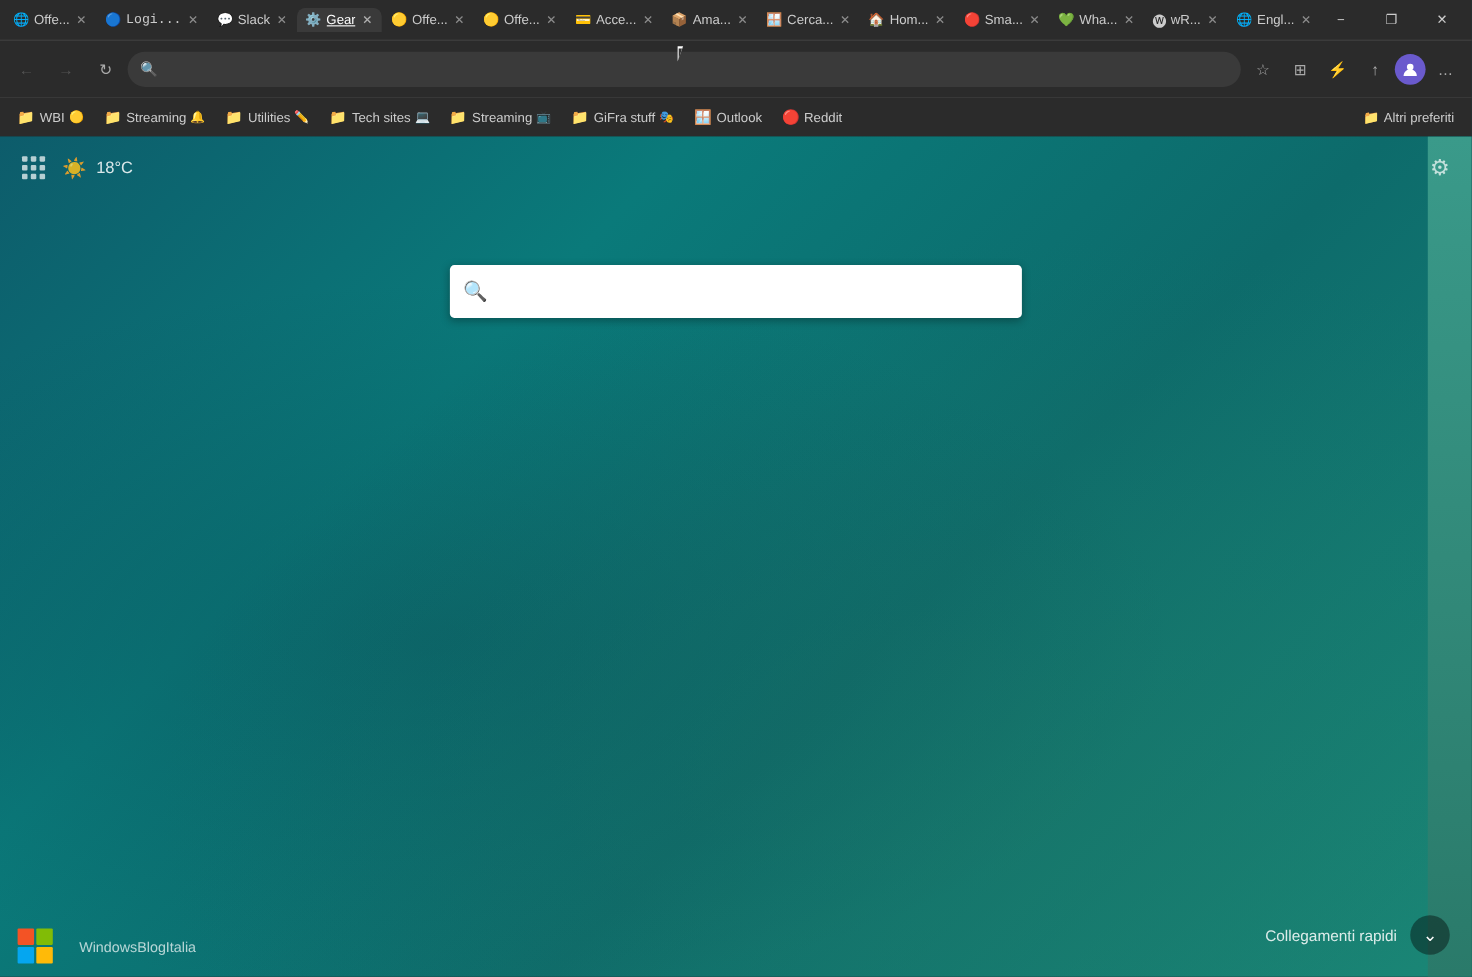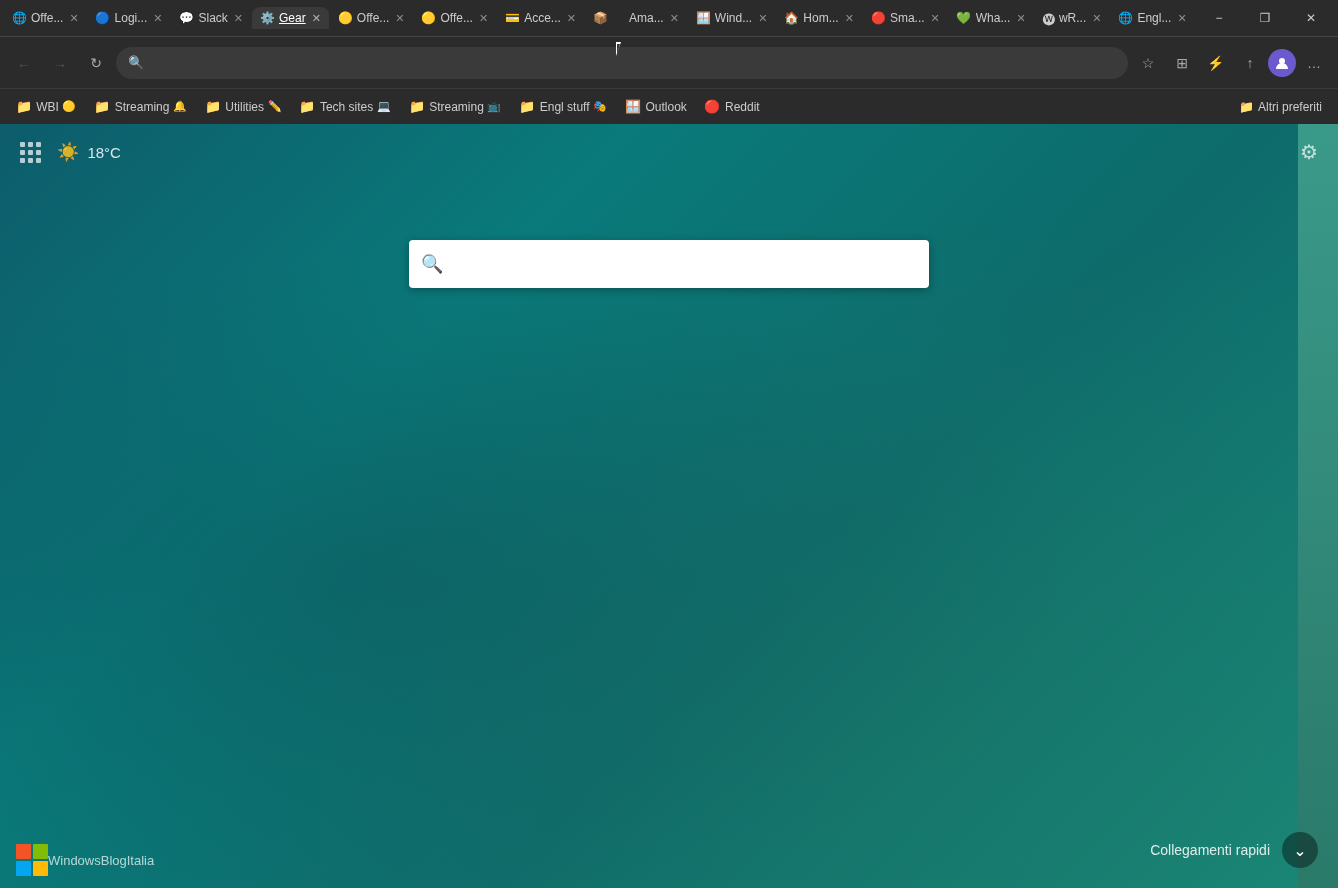--- a/index.html
+++ b/index.html
@@ -347,7 +347,7 @@
         </div>
         <div class="tab">
           <span style="font-size:12px;">🔵</span>
-          <span style="max-width:80px;overflow:hidden;text-overflow:ellipsis;">Logi...</span>
+          <span style="max-width:80px;overflow:hidden;text-overflow:ellipsis;font-family:Liberation Mono, monospace;">Logi...</span>
           <span class="tab-close">✕</span>
         </div>
         <div class="tab">

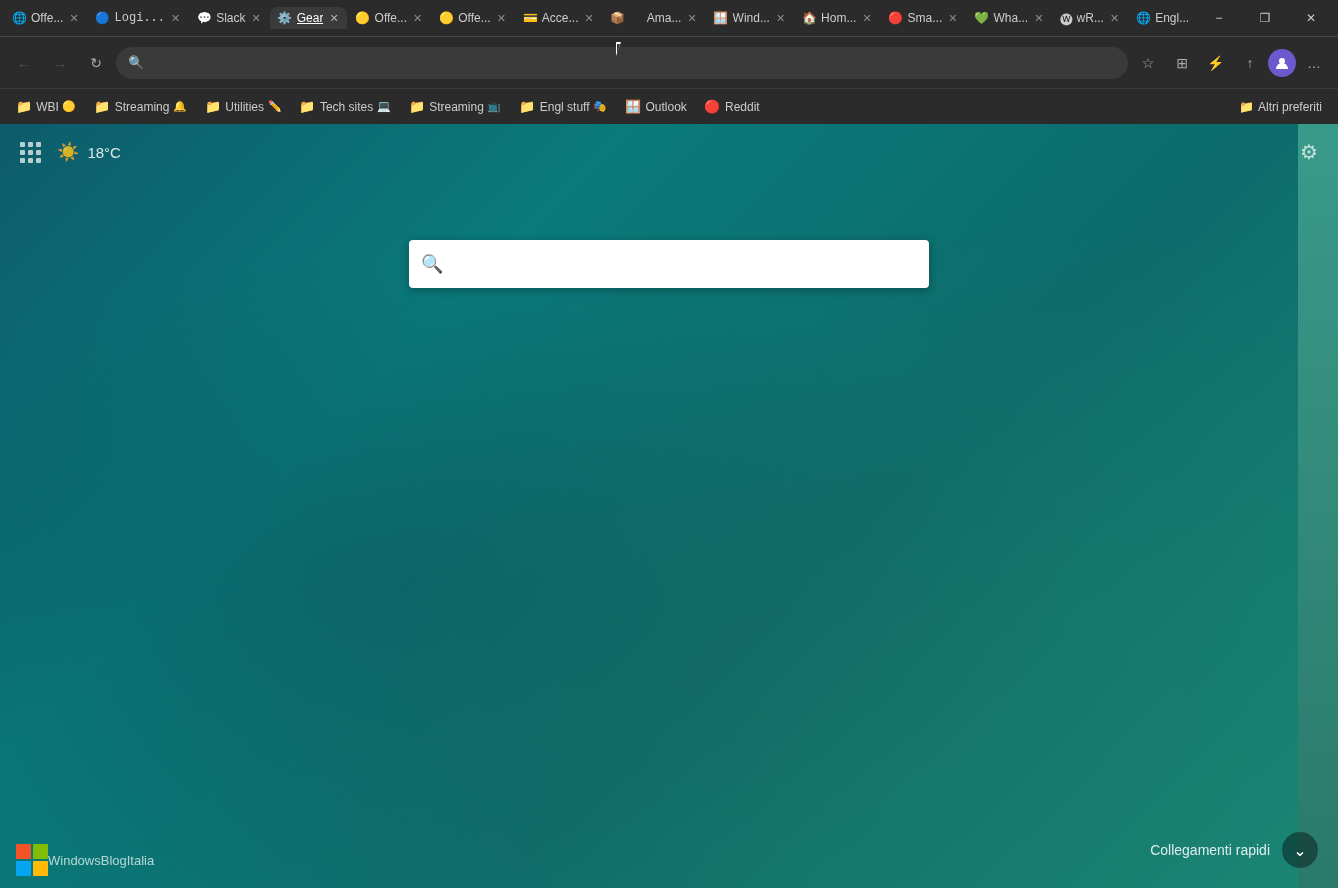--- a/index.html
+++ b/index.html
@@ -377,7 +377,7 @@
         </div>
         <div class="tab">
           <span style="font-size:12px;">📦</span>
-          <span style="max-width:80px;overflow:hidden;text-overflow:ellipsis;margin-left:17px;">Ama...</span>
+          <span style="max-width:80px;overflow:hidden;text-overflow:ellipsis;">Ama...</span>
           <span class="tab-close">✕</span>
         </div>
         <div class="tab">

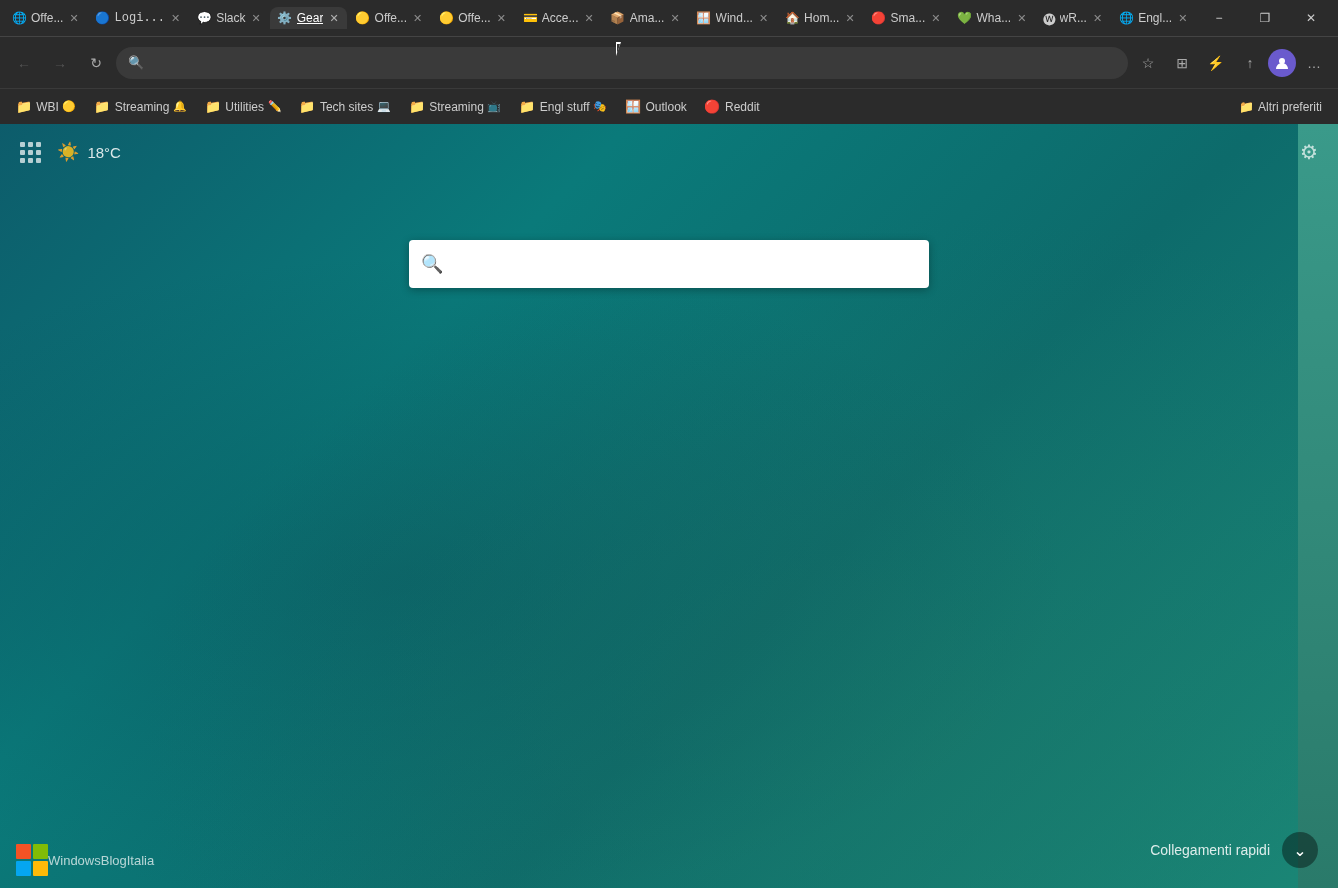--- a/index.html
+++ b/index.html
@@ -382,7 +382,7 @@
         </div>
         <div class="tab">
           <span style="font-size:12px;">🪟</span>
-          <span style="max-width:80px;overflow:hidden;text-overflow:ellipsis;">Wind...</span>
+          <span style="max-width:80px;overflow:hidden;text-overflow:ellipsis;">Cerca...</span>
           <span class="tab-close">✕</span>
         </div>
         <div class="tab">

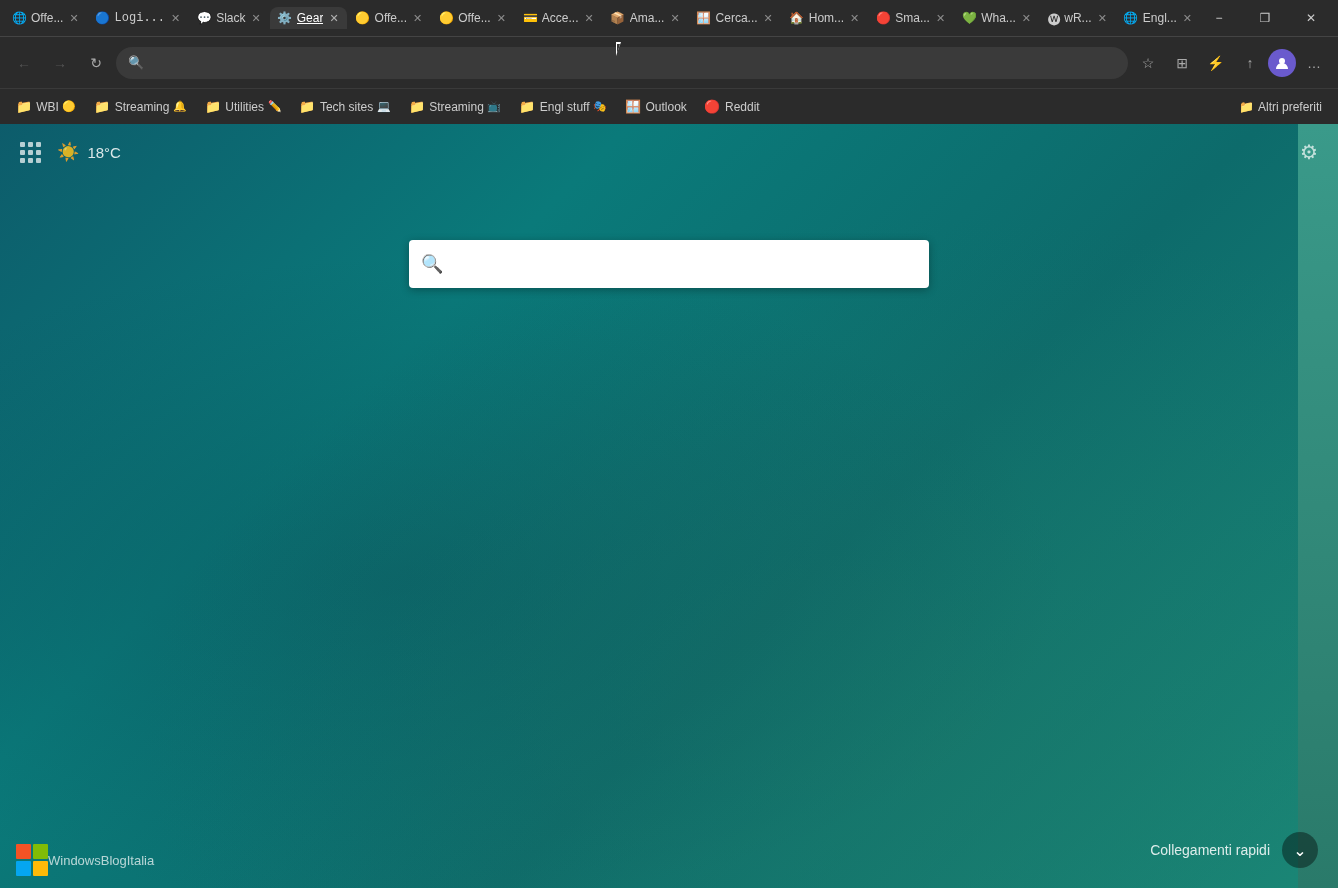--- a/index.html
+++ b/index.html
@@ -472,7 +472,7 @@
         </div>
         <div class="bookmark-item">
           <span class="bookmark-icon" style="color:#e8c44d">📁</span>
-          <span>Engl stuff</span>
+          <span>GiFra stuff</span>
           <span style="font-size:11px;">🎭</span>
         </div>
         <div class="bookmark-item">

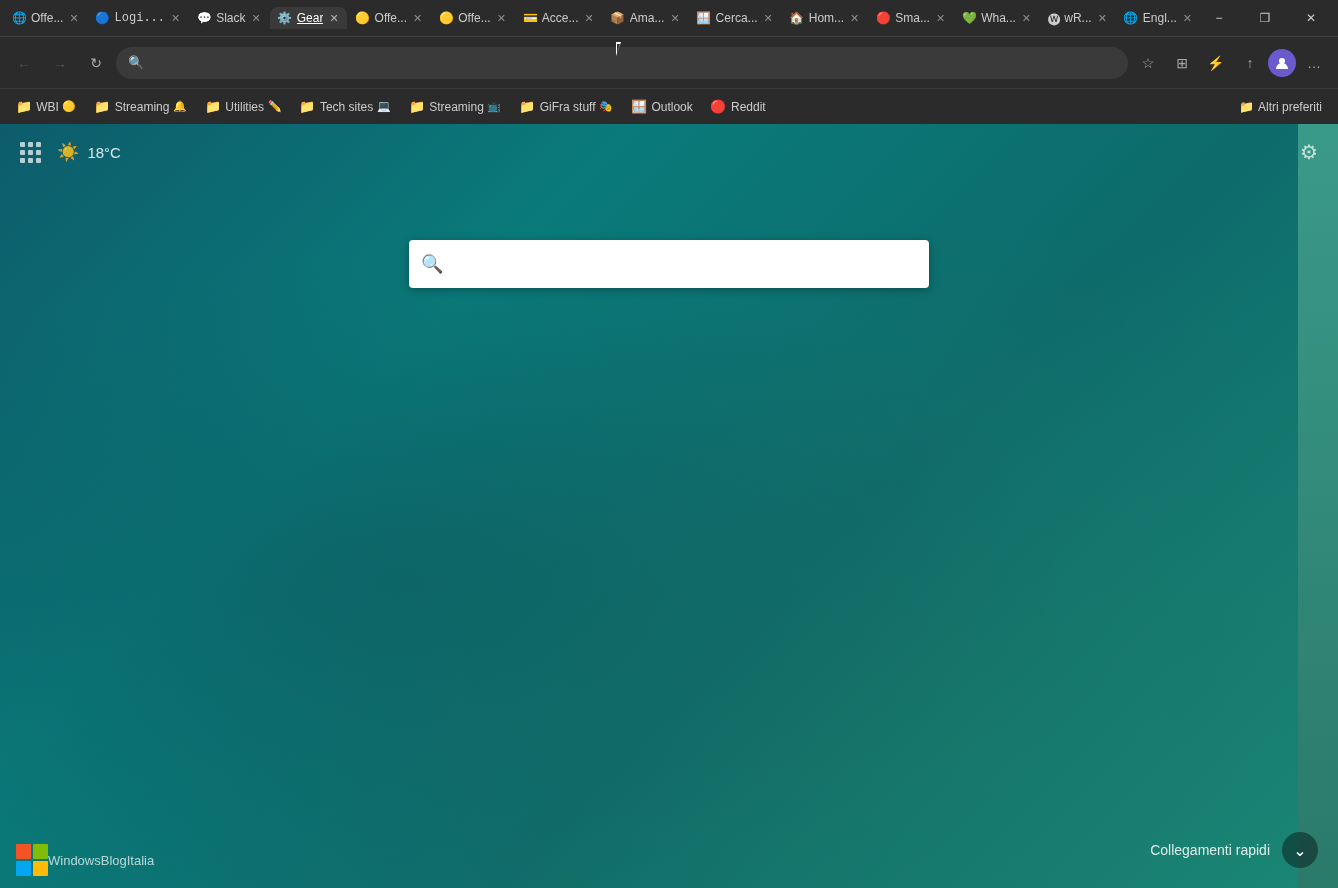--- a/index.html
+++ b/index.html
@@ -270,7 +270,7 @@
       left: 16px;
       display: flex;
       align-items: center;
-      gap: 0;
+      gap: 24px;
       z-index: 2;
       color: rgba(255,255,255,0.7);
       font-size: 13px;

